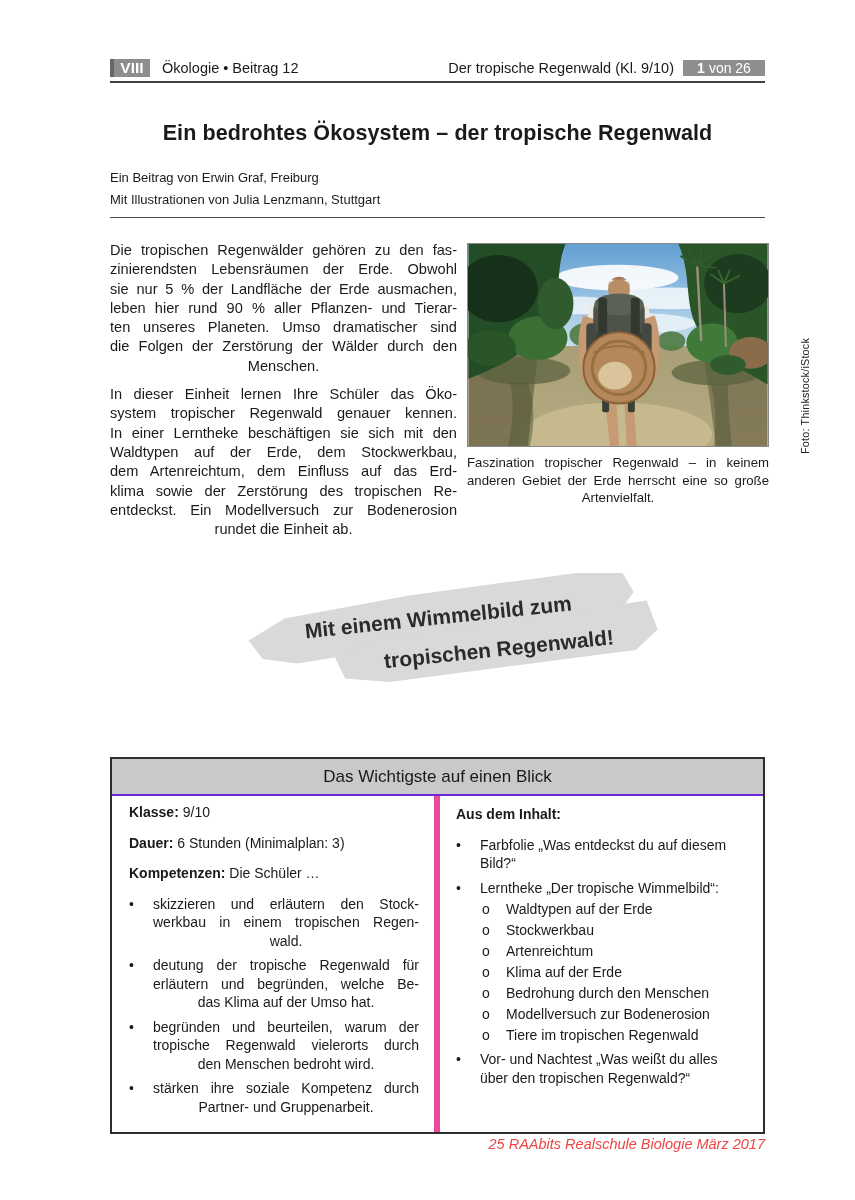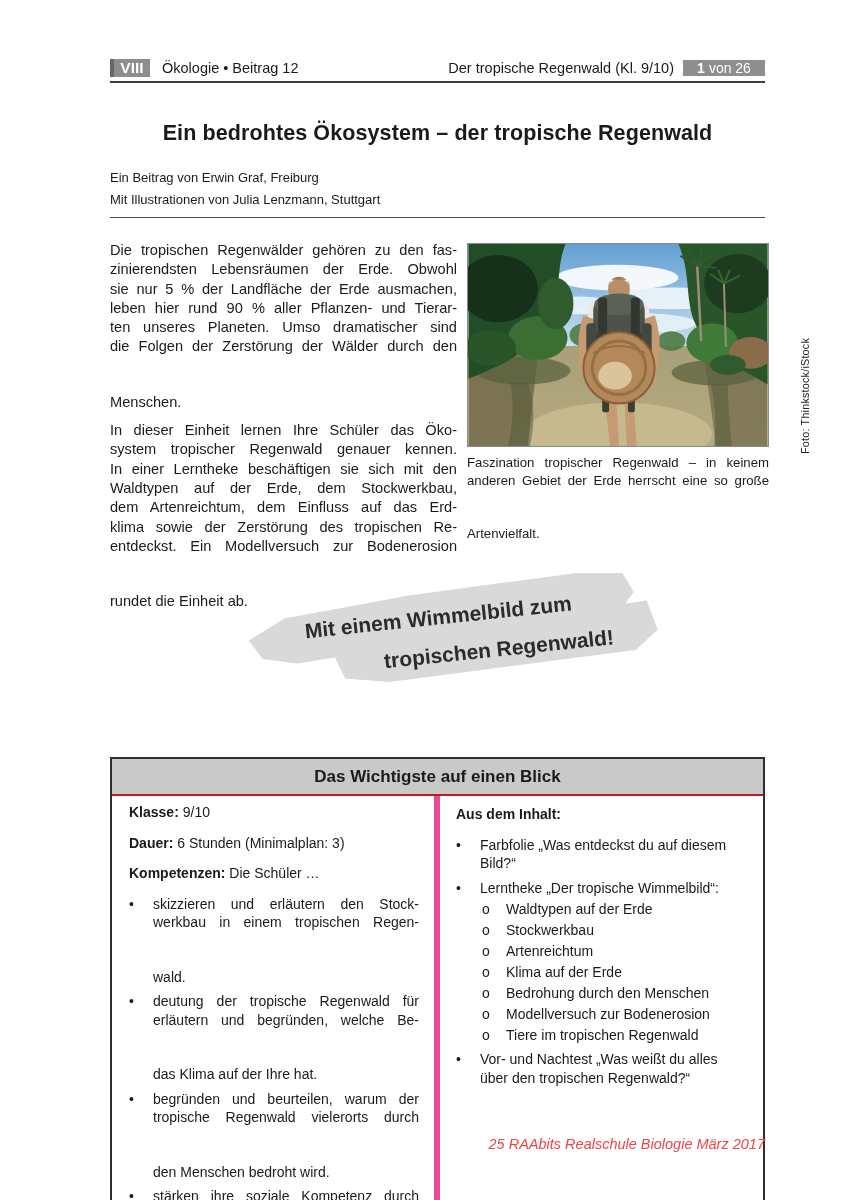--- a/index.html
+++ b/index.html
@@ -27,7 +27,7 @@
   .intro-text { position:absolute; left:110px; top:241px; width:347px; font-size:14.6px; line-height:19.3px; }
   .para + .para { margin-top:9px; }
   .jline { text-align:justify; text-align-last:justify; }
-  .jline-last { text-align:left;margin-top:36px; }
+  .jline-last { text-align:center; }
 
   .photo-col { position:absolute; left:467px; top:243px; width:302px; }
   .photo-frame { display:block; border:1px solid #8a8a8a; }

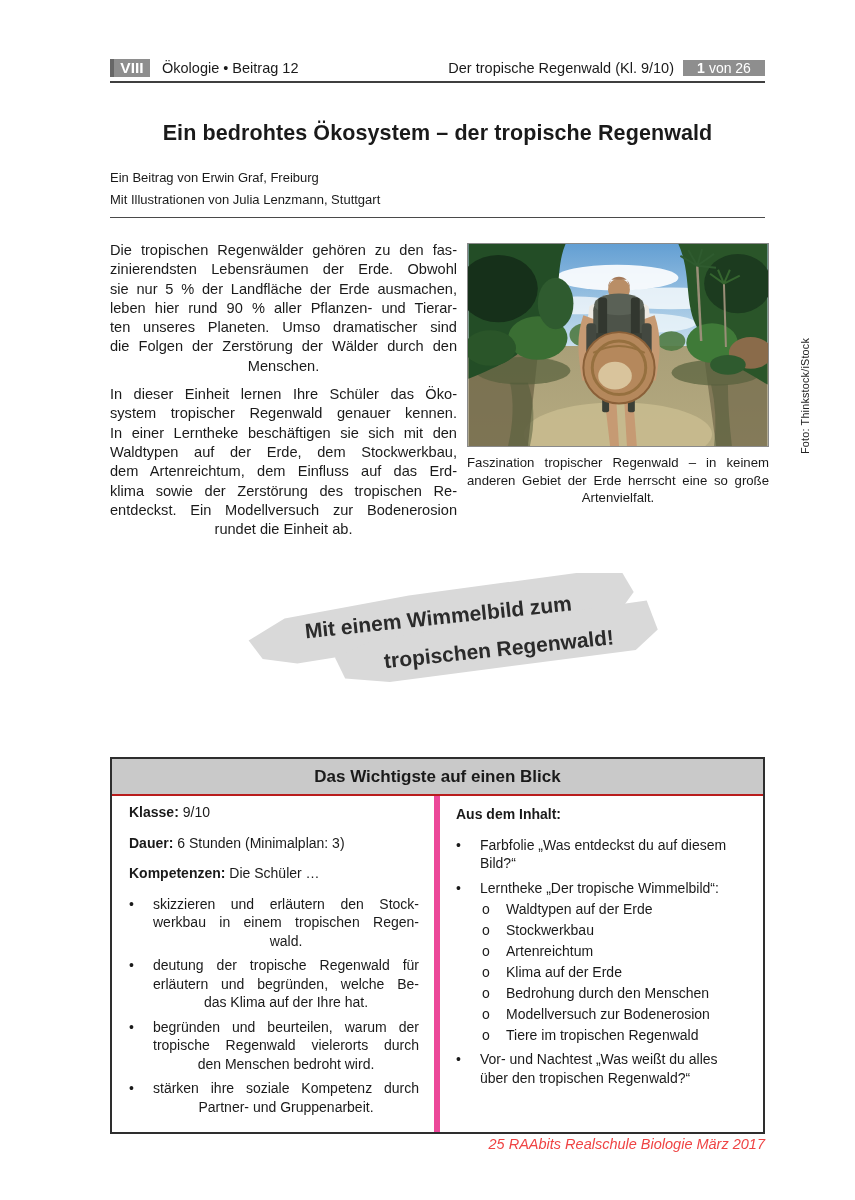--- a/index.html
+++ b/index.html
@@ -42,8 +42,8 @@
 
   
   .overview { position:absolute; left:110px; top:757px; width:655px; border:2px solid #2e2e2e; background:#fff; }
-  .ov-title { background:var(--table-header-gray,#c9c9c9); text-align:center; font-weight:bold;
-              font-size:17px; padding:8px 0 7px; border-bottom:2px solid #b91c1c; }
+  .ov-title { background:var(--table-header-gray,#c9c9c9); text-align:center; font-weight:normal;
+              font-size:17px; padding:8px 0 7px; border-bottom:2px solid #6d28d9; }
   .ov-body { display:flex; align-items:stretch; }
   .ov-left  { width:328px; border-right:6px solid #ec4899; padding:7px 15px 10px 17px; }
   .ov-right { flex:1; padding:9px 24px 10px 16px; }

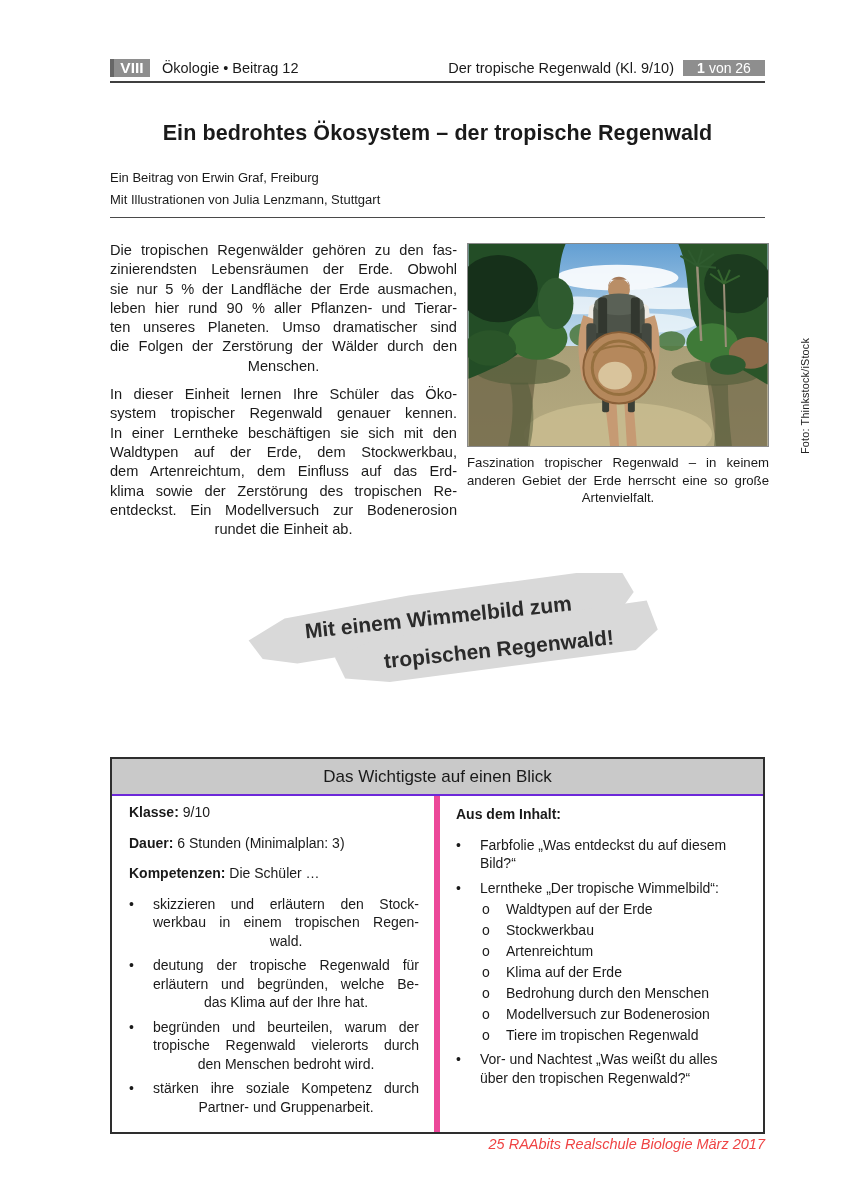--- a/index.html
+++ b/index.html
@@ -211,7 +211,7 @@
               <div class="bullet-body">
                 <div class="jline">deutung der tropische Regenwald für</div>
                 <div class="jline">erläutern und begründen, welche Be-</div>
-                <div class="jline-last">das Klima auf der Ihre hat.</div>
+                <div class="jline-last">das Klima auf der Umso hat.</div>
               </div>
             </div>
             <div class="bullet-row">

